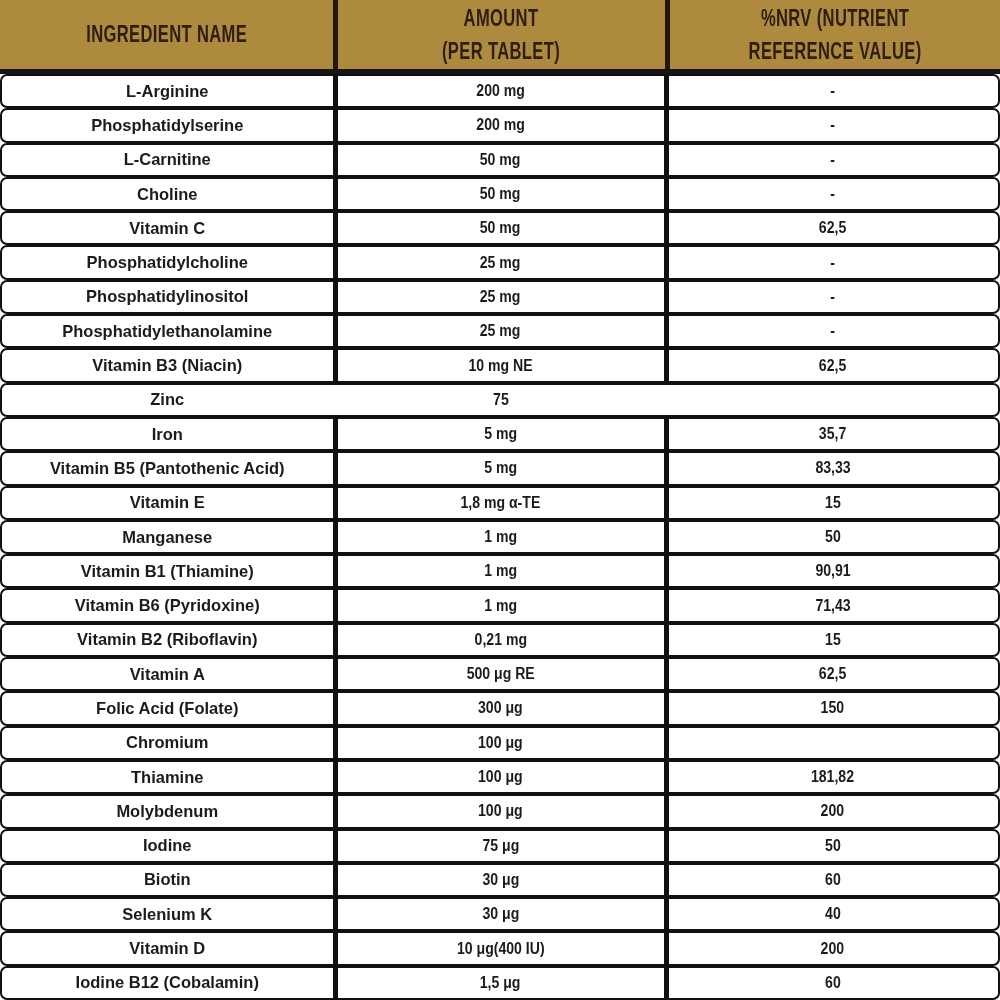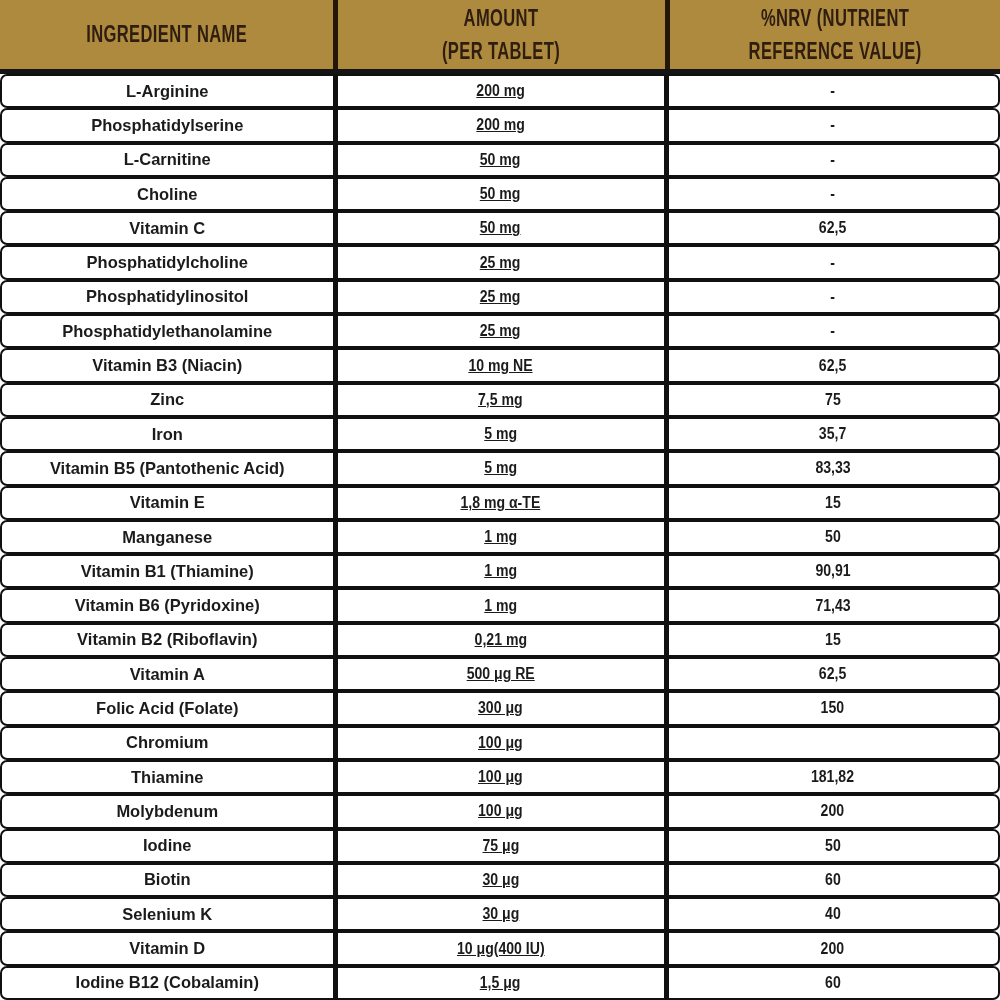--- a/index.html
+++ b/index.html
@@ -74,7 +74,6 @@
   .cell.mid {
     border-left: 5px solid #101010;
     border-right: 5px solid #101010;
-    text-decoration: underline;
   }
   .val {
     transform: scaleX(0.88);

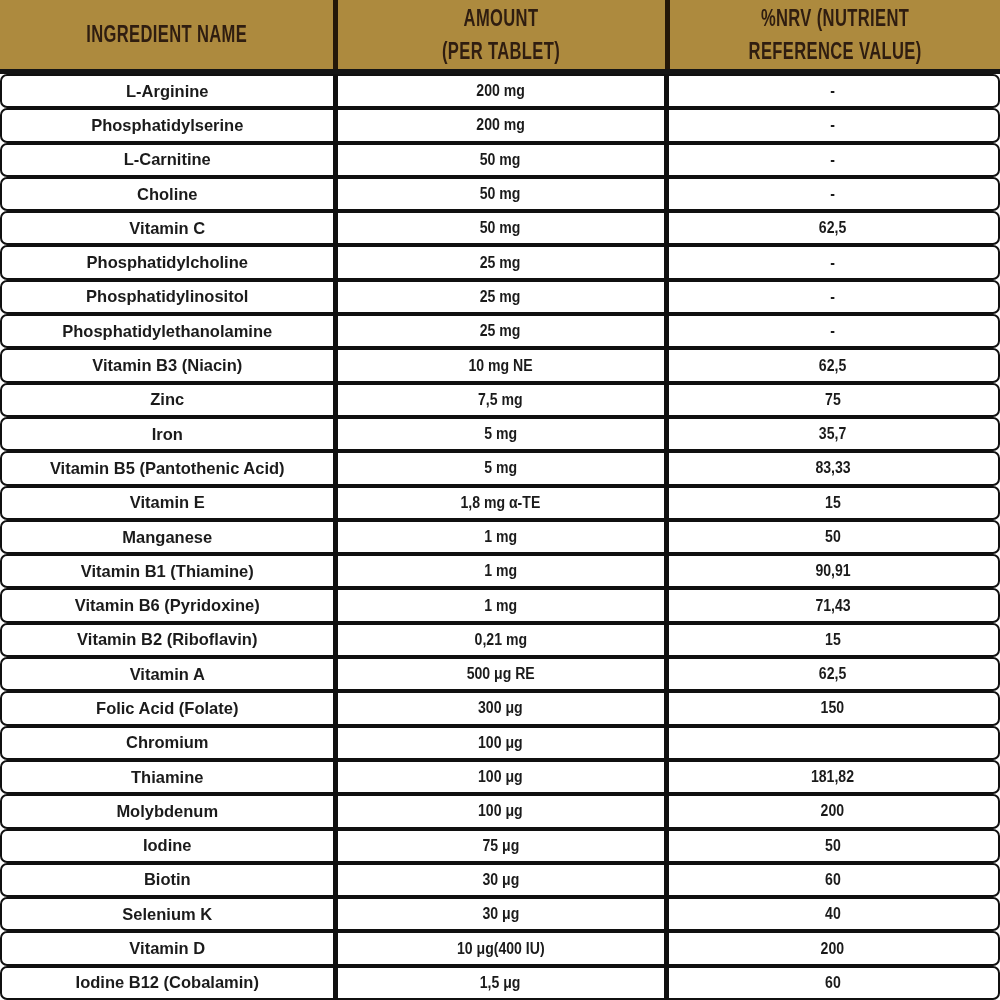--- a/index.html
+++ b/index.html
@@ -191,9 +191,6 @@
     </div>
       <div class="row" style="">
       <div class="cell">Zinc</div>
-      <div class="cell mid">
-        <span class="val">7,5 mg</span>
-      </div>
       <div class="cell">
         <span class="val">75</span>
       </div>

